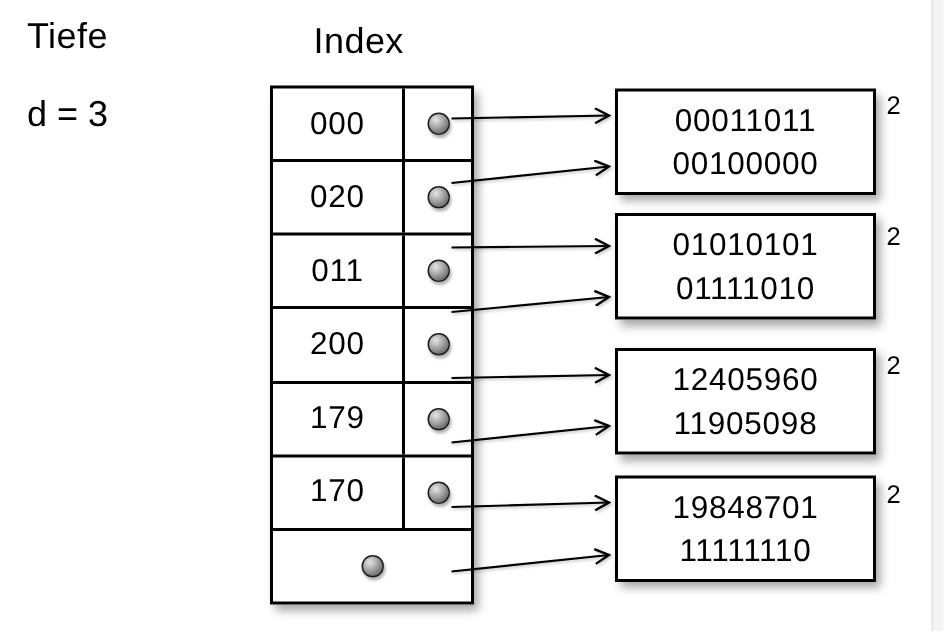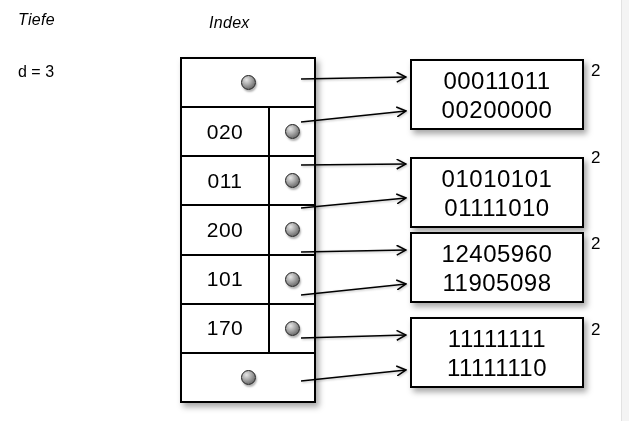--- a/index.html
+++ b/index.html
@@ -12,7 +12,7 @@
     background:#f4f4f4; border-left:1px solid #e2e2e2;
   }
   .hdr {
-    position:absolute; font-size:16px; font-style:italic; letter-spacing:0.3px;
+    position:absolute; font-size:24px; letter-spacing:0.3px;
     white-space:nowrap;
   }
   .hdr-tiefe  { left:18px;  top:11px; }

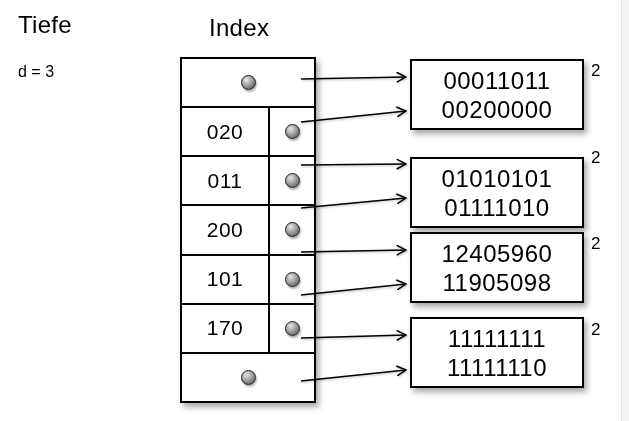--- a/index.html
+++ b/index.html
@@ -18,7 +18,7 @@
   .hdr-tiefe  { left:18px;  top:11px; }
   .hdr-index  { left:209px; top:14px; }
   .hdr-seiten { left:466px; top:11px; }
-  .depth-text { position:absolute; left:18px; top:63px; font-size:16px; white-space:nowrap; }
+  .depth-text { position:absolute; left:18px; top:63px; font-size:24px; white-space:nowrap; }
 
   
   .hash-table {

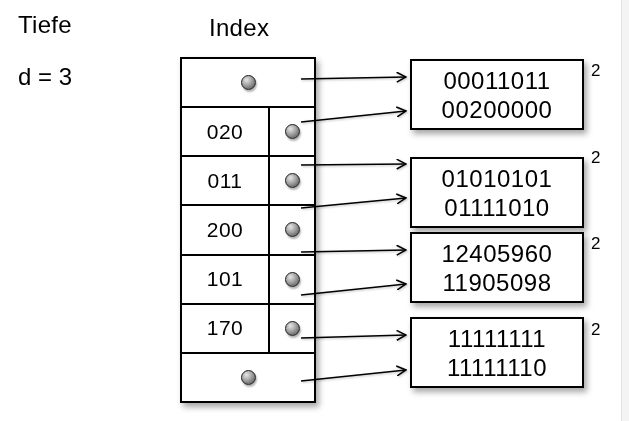--- a/index.html
+++ b/index.html
@@ -74,6 +74,7 @@
 
   <div class="hash-table">
     <div class="hash-row">
+      <div class="cell-label">000</div>
       <div class="cell-ptr">
           <span class="ptr-dot"></span>
         </div>

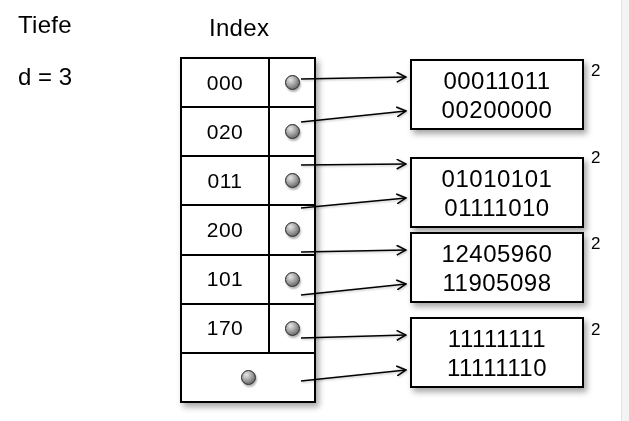--- a/index.html
+++ b/index.html
@@ -49,7 +49,7 @@
     display:flex; flex-direction:column; align-items:center; justify-content:center;
     box-shadow:3px 4px 6px rgba(0,0,0,0.35);
   }
-  .page-box .entry { font-size:24px; line-height:29px; letter-spacing:0.5px; white-space:nowrap; }
+  .page-box .entry { font-size:21px; line-height:29px; letter-spacing:0.5px; white-space:nowrap; }
   .pb-0 { top:59px; }  .pb-1 { top:157px; }  .pb-2 { top:232px; }  .pb-3 { top:317px; }
   .local-depth { position:absolute; left:591px; font-size:17px; }
   .ld-0 { top:61px; } .ld-1 { top:148px; } .ld-2 { top:234px; } .ld-3 { top:320px; }

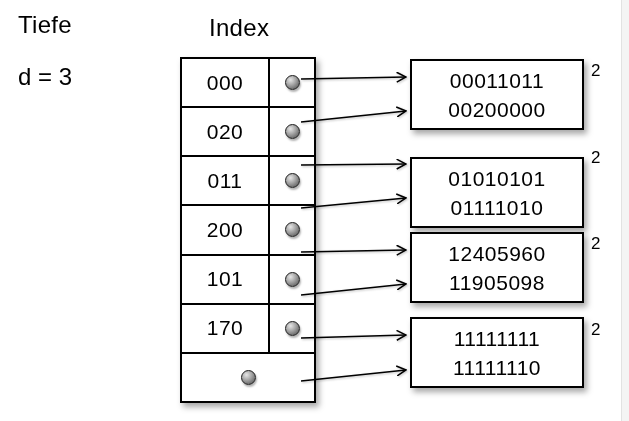--- a/index.html
+++ b/index.html
@@ -136,7 +136,7 @@
 
   <div class="page-box pb-0">
     <div class="entry">00011011</div>
-    <div class="entry">00200000</div>
+    <div class="entry">00100000</div>
   </div>
   <div class="page-box pb-1">
     <div class="entry">01010101</div>

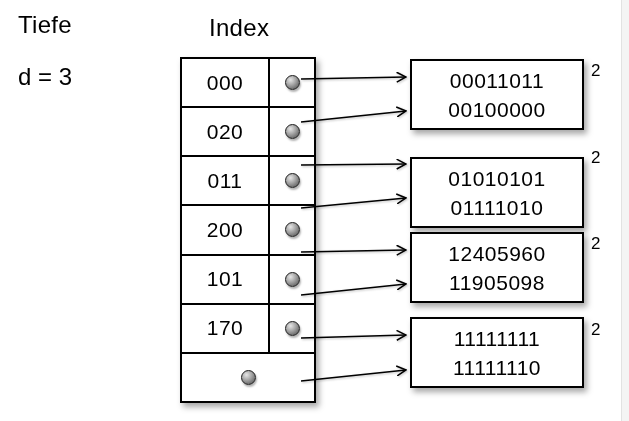--- a/index.html
+++ b/index.html
@@ -50,7 +50,7 @@
     box-shadow:3px 4px 6px rgba(0,0,0,0.35);
   }
   .page-box .entry { font-size:21px; line-height:29px; letter-spacing:0.5px; white-space:nowrap; }
-  .pb-0 { top:59px; }  .pb-1 { top:157px; }  .pb-2 { top:232px; }  .pb-3 { top:317px; }
+  .pb-0 { top:59px; }  .pb-1 { top:142px; }  .pb-2 { top:232px; }  .pb-3 { top:317px; }
   .local-depth { position:absolute; left:591px; font-size:17px; }
   .ld-0 { top:61px; } .ld-1 { top:148px; } .ld-2 { top:234px; } .ld-3 { top:320px; }
 

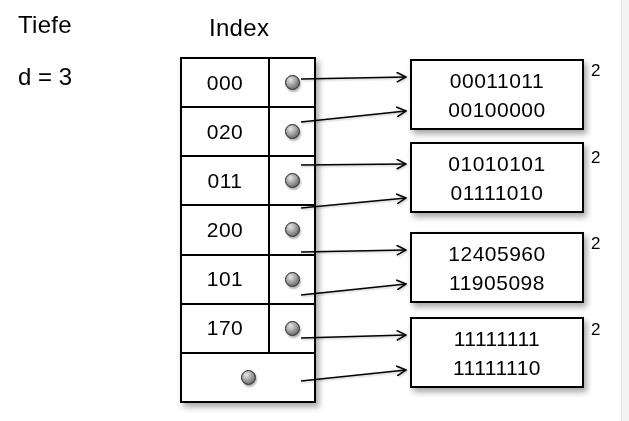--- a/index.html
+++ b/index.html
@@ -98,7 +98,7 @@
         </div>
     </div>
     <div class="hash-row">
-      <div class="cell-label">101</div>
+      <div class="cell-label">179</div>
       <div class="cell-ptr">
           <span class="ptr-dot"></span>
         </div>

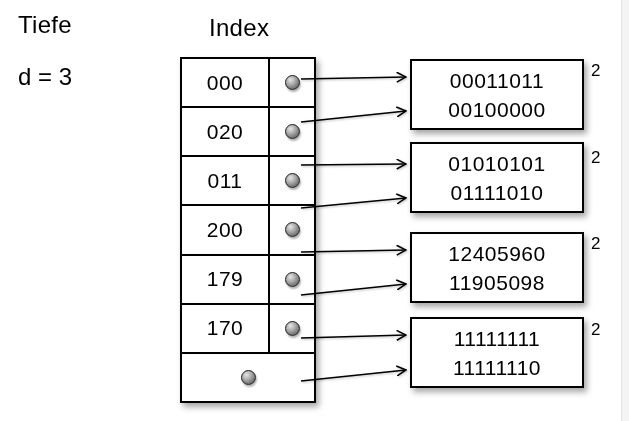--- a/index.html
+++ b/index.html
@@ -147,7 +147,7 @@
     <div class="entry">11905098</div>
   </div>
   <div class="page-box pb-3">
-    <div class="entry">11111111</div>
+    <div class="entry">19848701</div>
     <div class="entry">11111110</div>
   </div>
 

